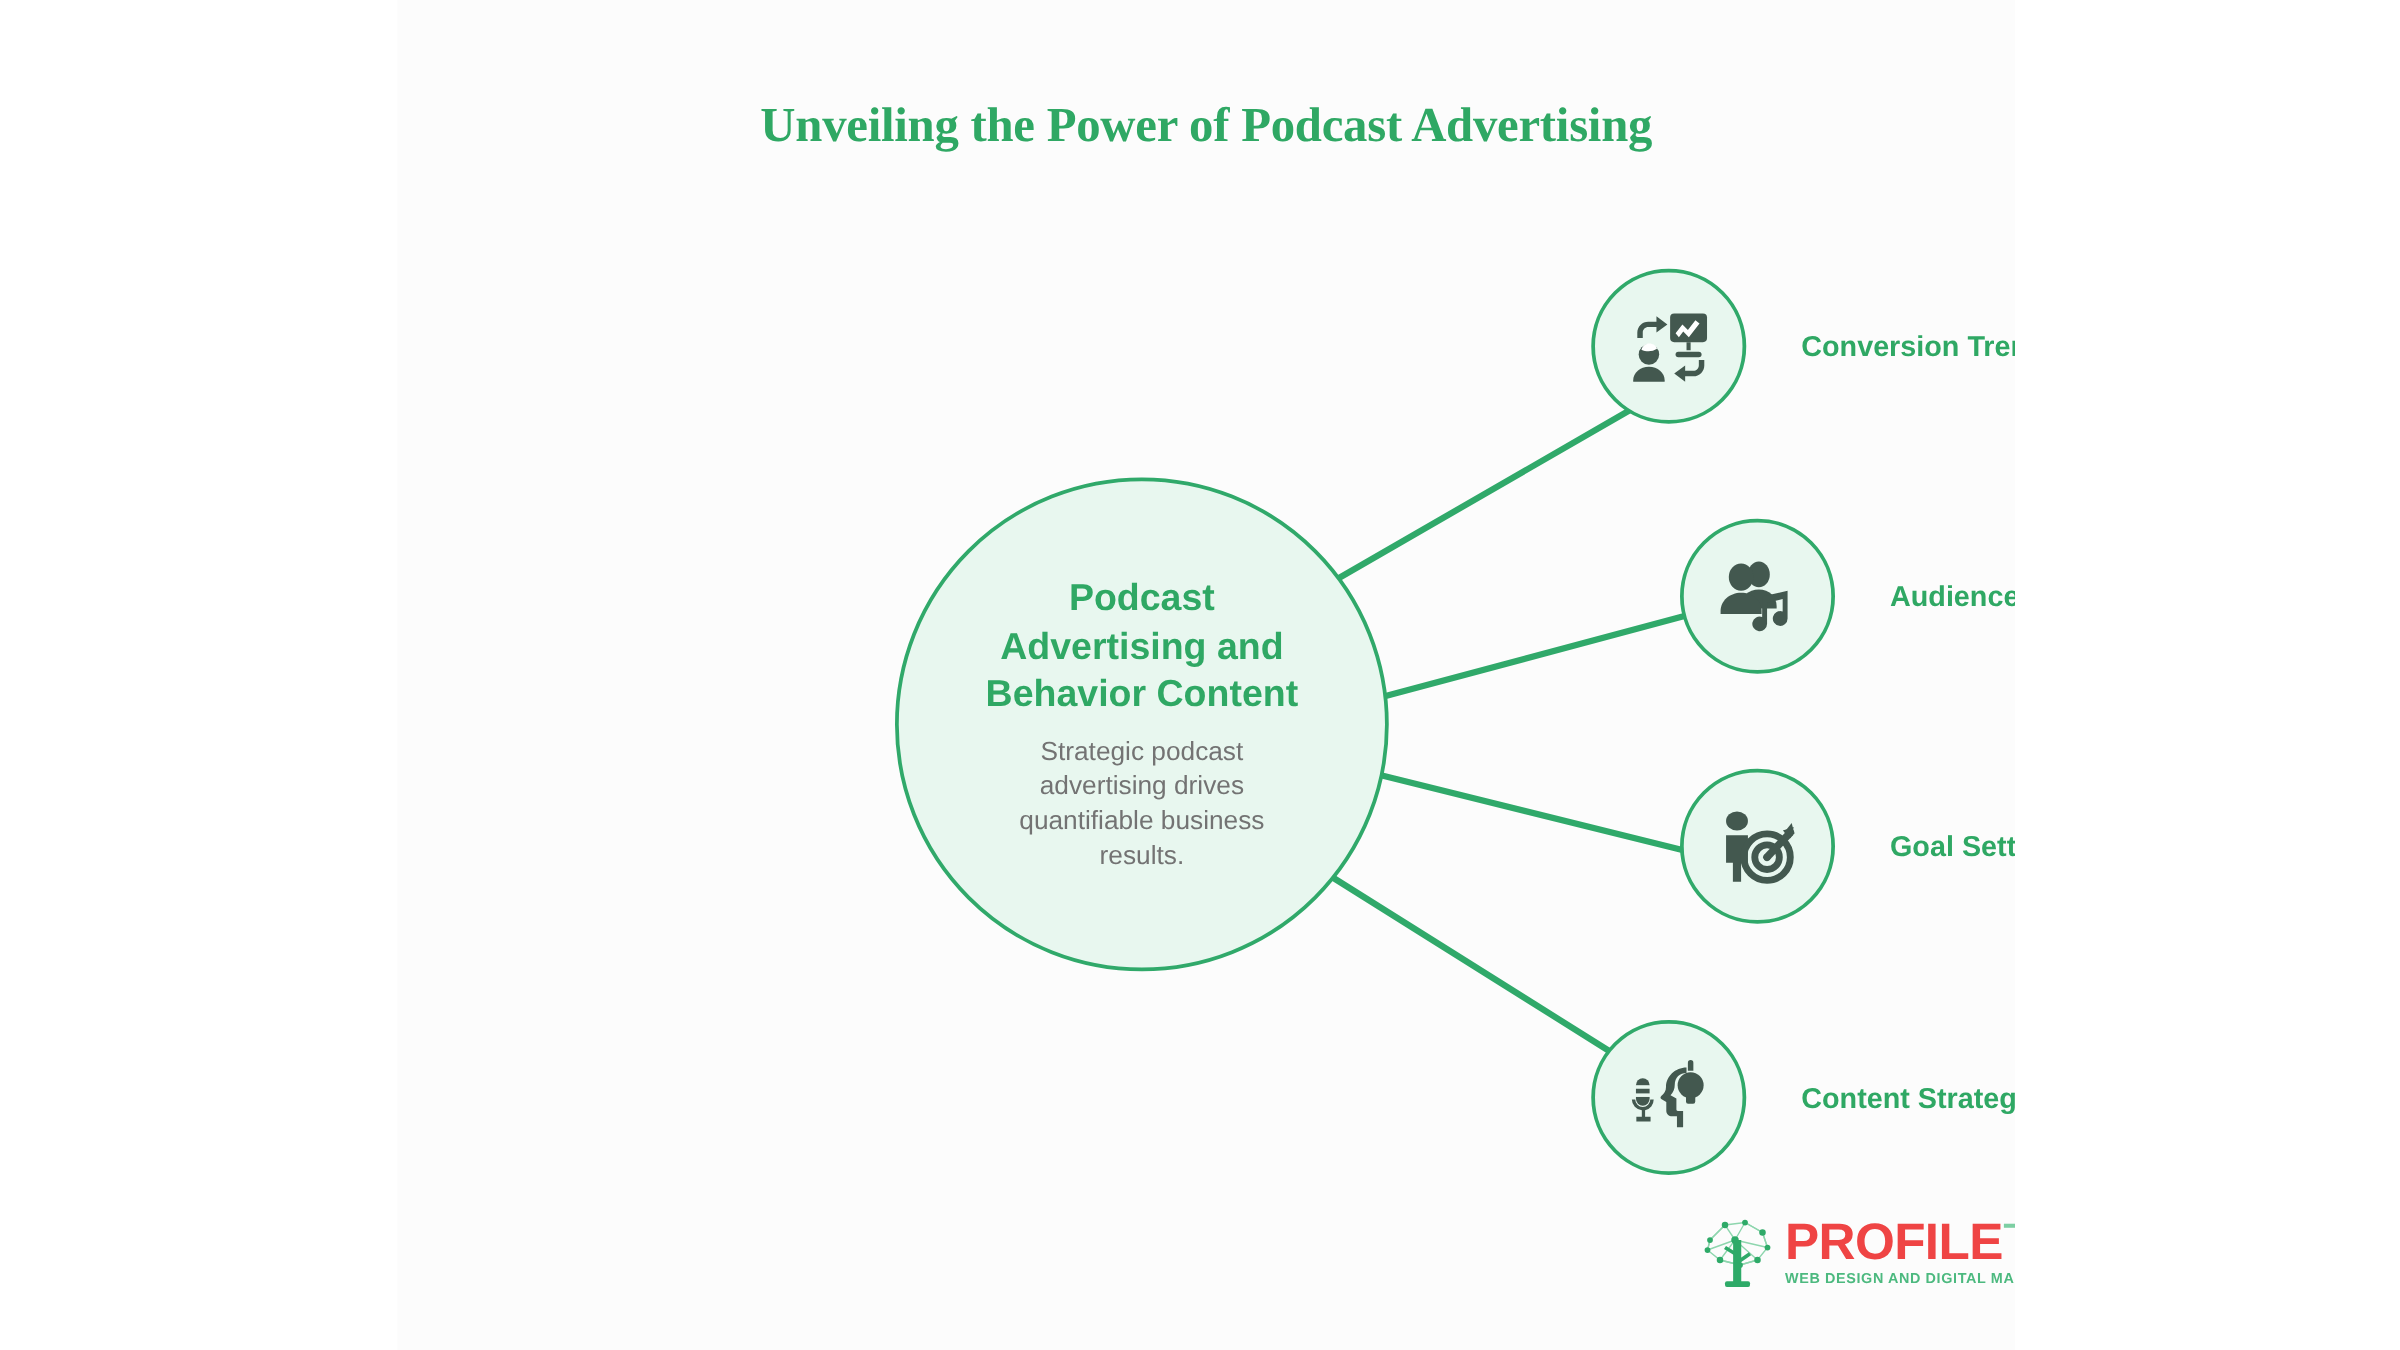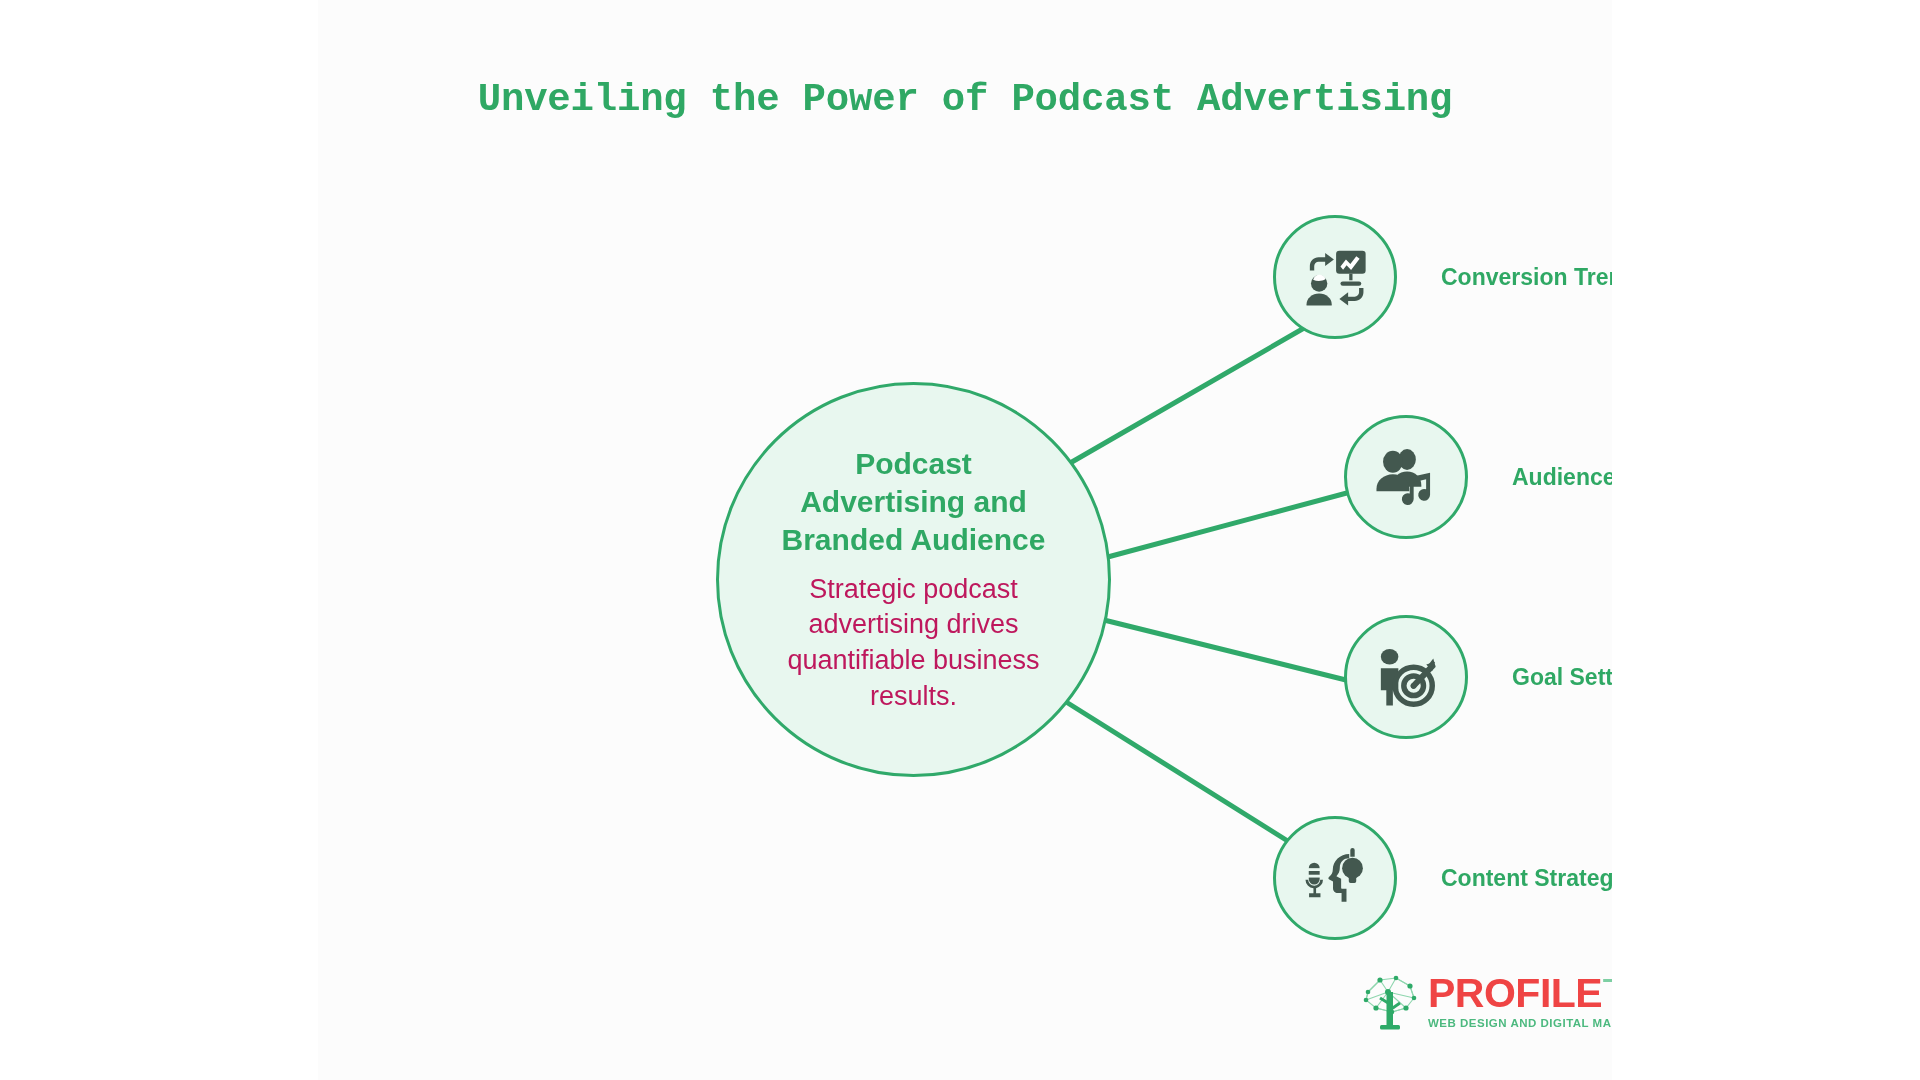--- a/index.html
+++ b/index.html
@@ -39,7 +39,7 @@
     top: 78px;
     width: 1294px;
     text-align: center;
-    font-family: Liberation Mono, monospace;
+    font-family: Liberation Serif, serif;
     font-size: 39px;
     font-weight: bold;
     letter-spacing: -0.2px;

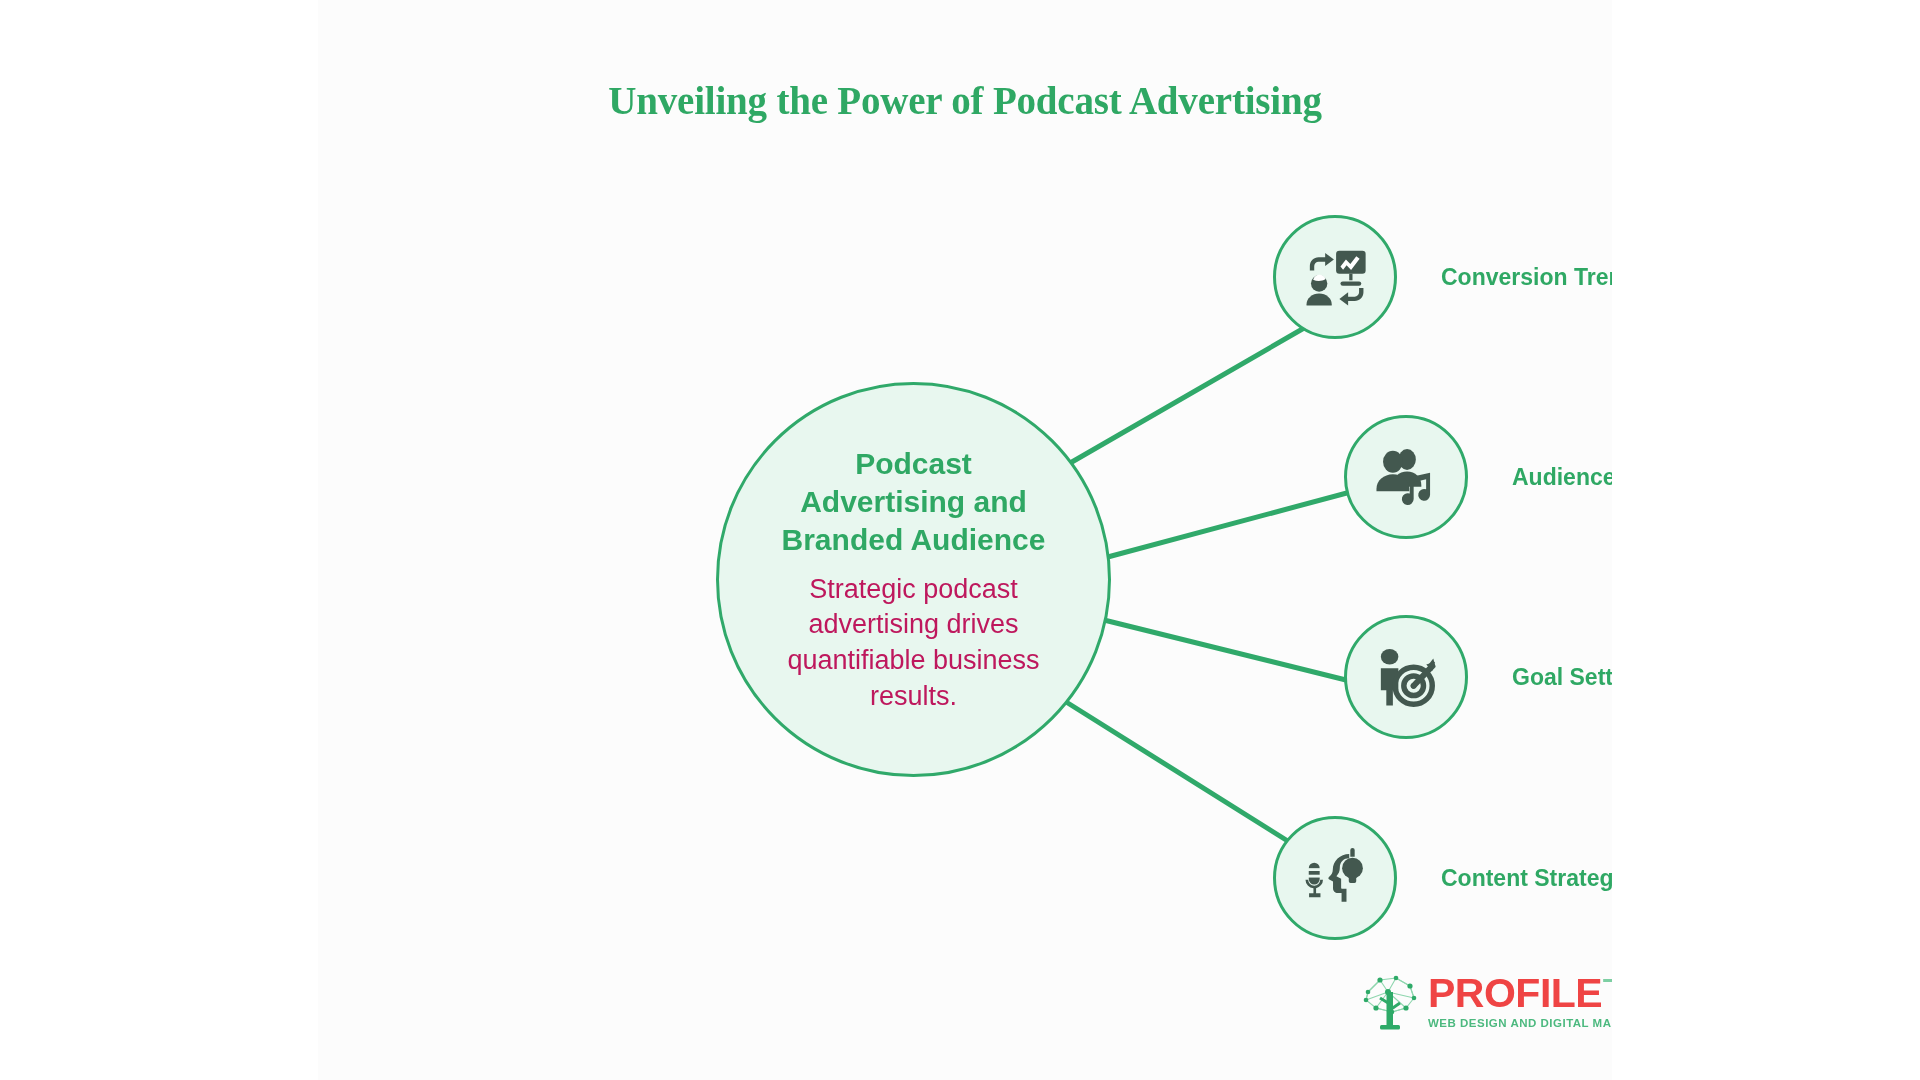--- a/index.html
+++ b/index.html
@@ -184,7 +184,7 @@
     </svg>
 
     <div id="center-node">
-      <div id="center-title">Podcast Advertising and Branded Audience</div>
+      <div id="center-title">Podcast Advertising and Behavior Content</div>
       <div id="center-desc">Strategic podcast advertising drives quantifiable business results.</div>
     </div>
 

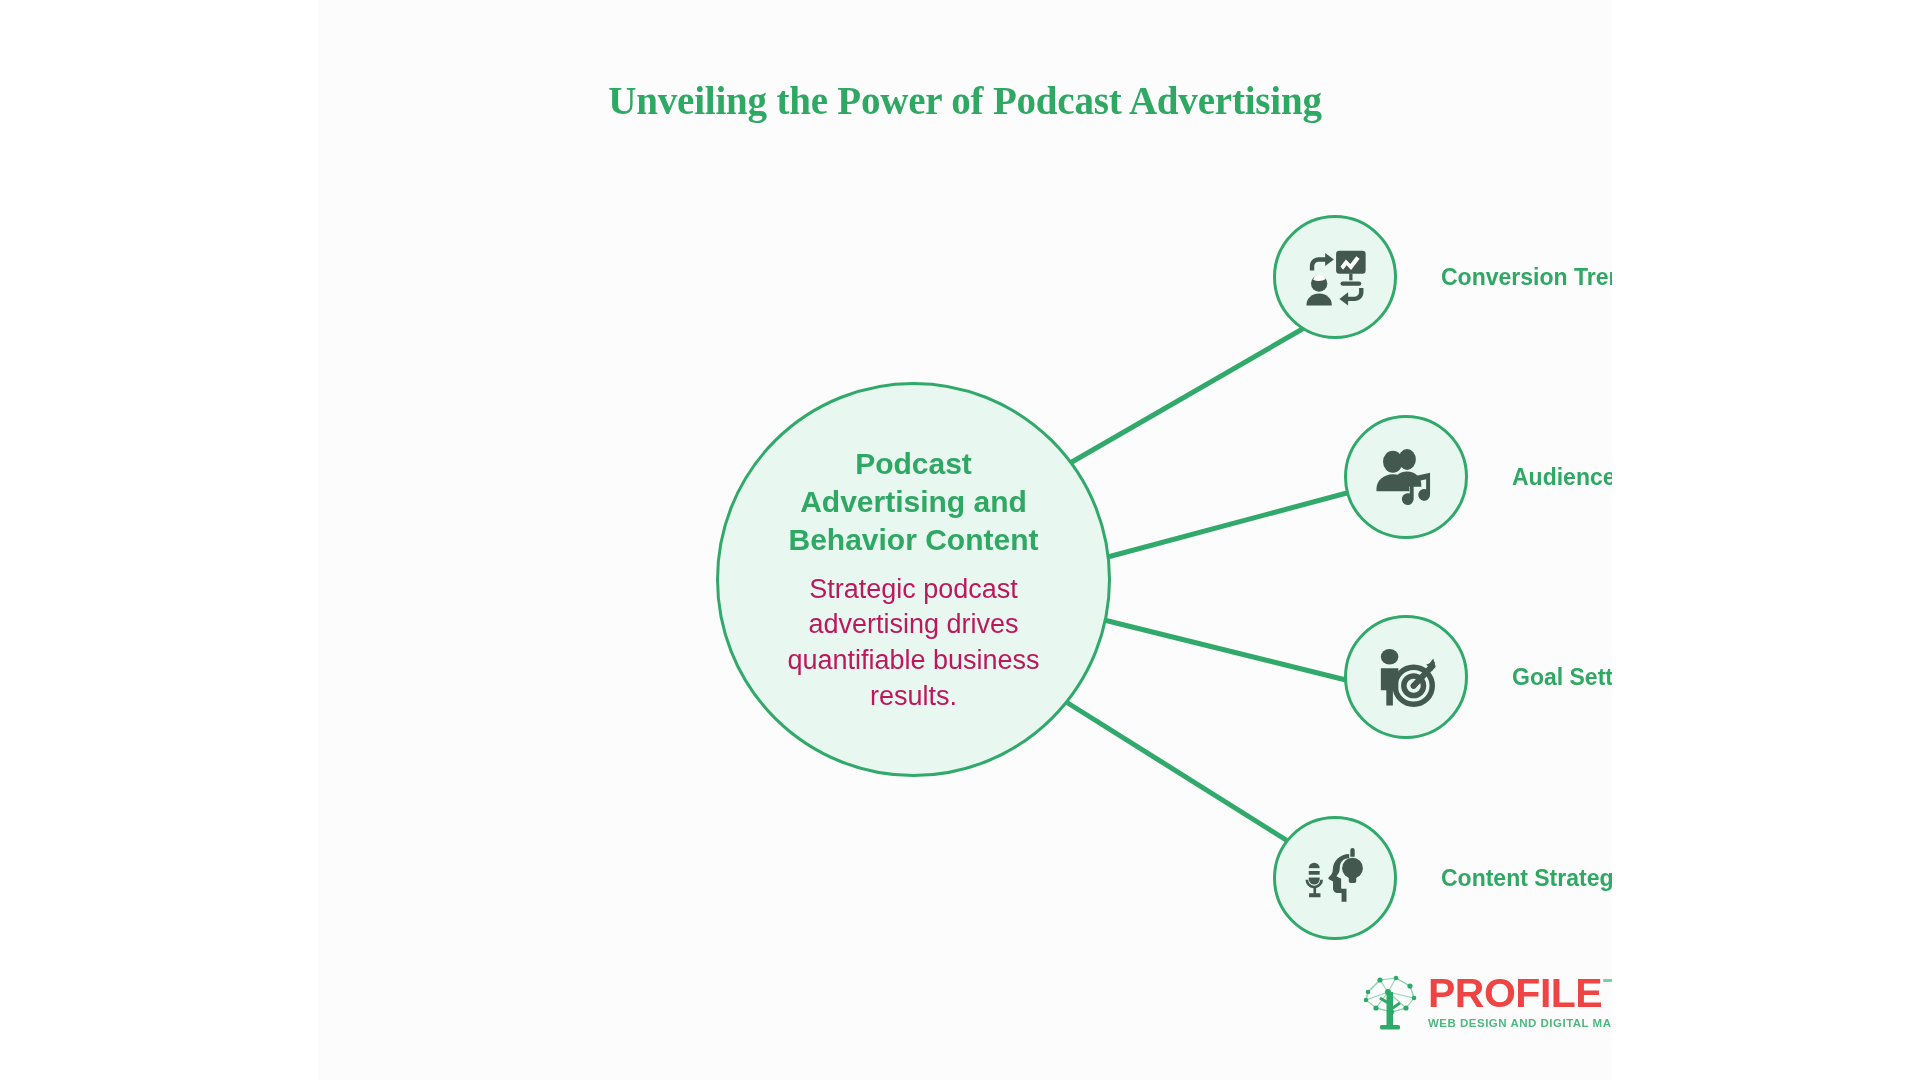--- a/index.html
+++ b/index.html
@@ -84,10 +84,10 @@
   }
   #center-desc {
     font-family: "Liberation Sans", sans-serif;
-    font-size: 27px;
+    font-size: 21px;
     font-weight: normal;
     line-height: 1.32;
-    color: #be185d;
+    color: #737373;
     width: 266px;
   }
 

